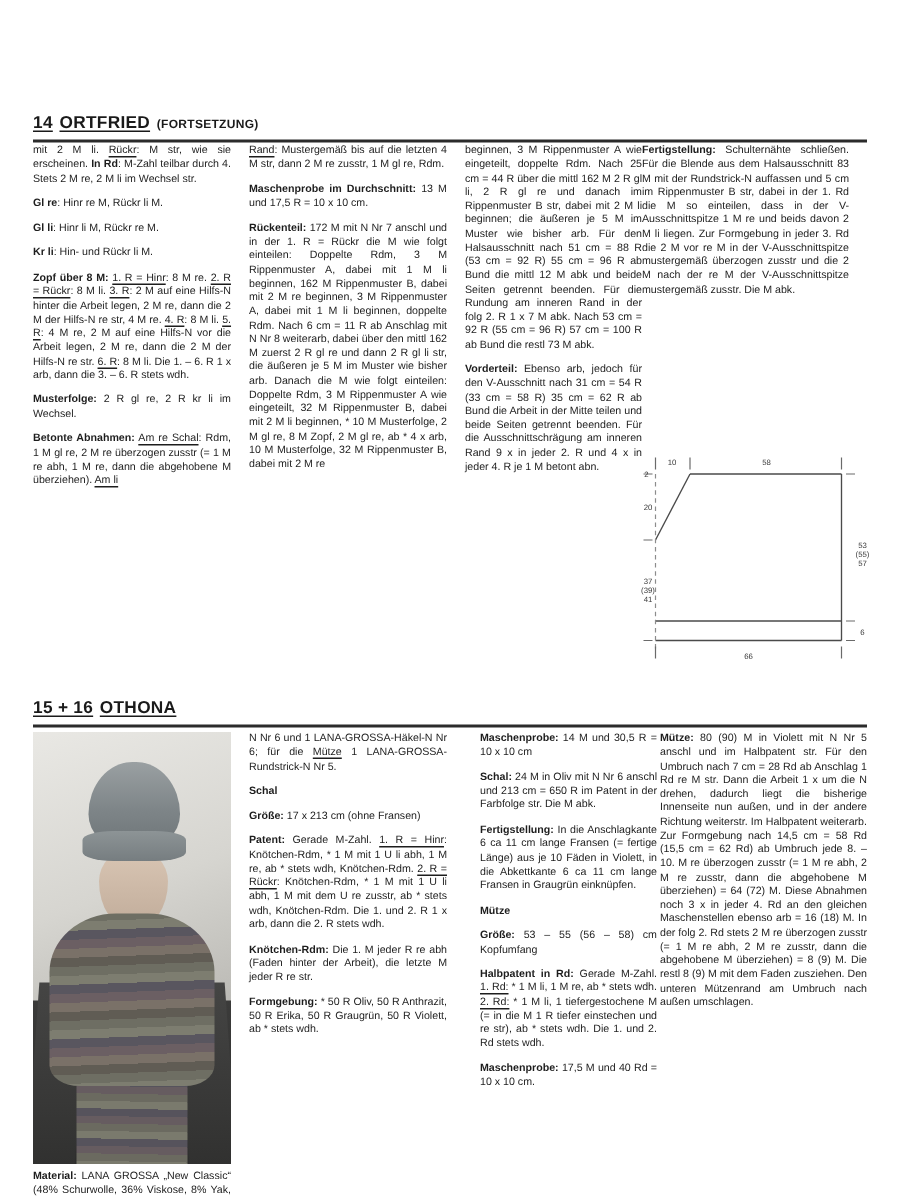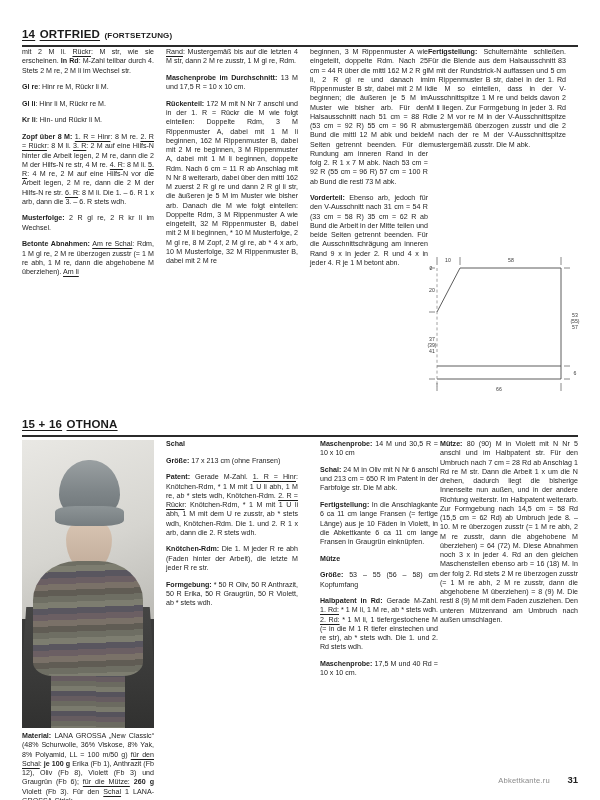--- a/index.html
+++ b/index.html
@@ -11,7 +11,7 @@
     overflow:hidden;
     position:relative;
   }
-  .page{position:absolute;inset:0;}
+  .page{position:absolute;inset:0;margin-top:48px;}
 
   
   .sec-head{

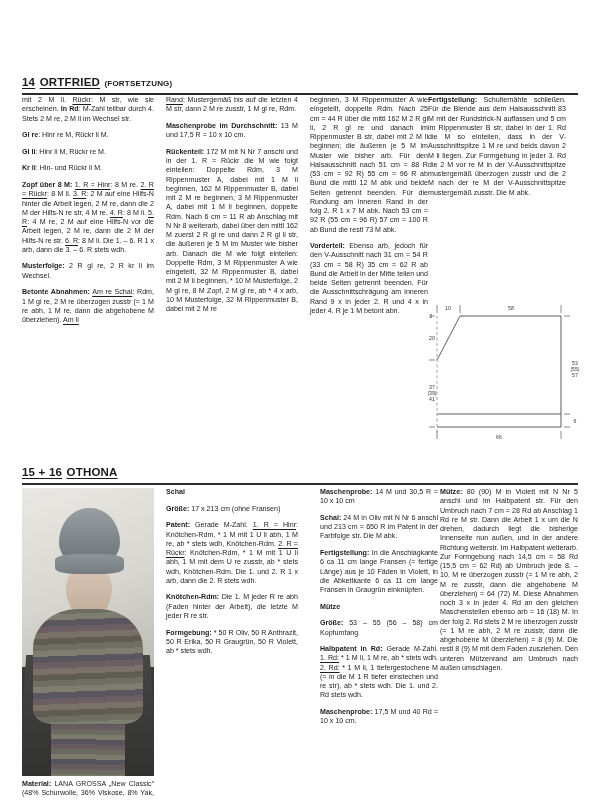--- a/index.html
+++ b/index.html
@@ -230,6 +230,7 @@
     </div>
 
   <div class="col" style="left:166px;top:440px;width:132px;height:350px;">
+      <p>N Nr 6 und 1 LANA-GROSSA-Häkel-N Nr 6; für die <u>Mütze</u> 1 LANA-GROSSA-Rundstrick-N Nr 5.</p>
       <p><b>Schal</b></p>
       <p><b>Größe:</b> 17 x 213 cm (ohne Fransen)</p>
       <p><b>Patent:</b> Gerade M-Zahl. <u>1. R = Hinr</u>: Knötchen-Rdm, * 1 M mit 1 U li abh, 1 M re, ab * stets wdh, Knötchen-Rdm. <u>2. R = Rückr</u>: Knötchen-Rdm, * 1 M mit 1 U li abh, 1 M mit dem U re zusstr, ab * stets wdh, Knötchen-Rdm. Die 1. und 2. R 1 x arb, dann die 2. R stets wdh.</p>

